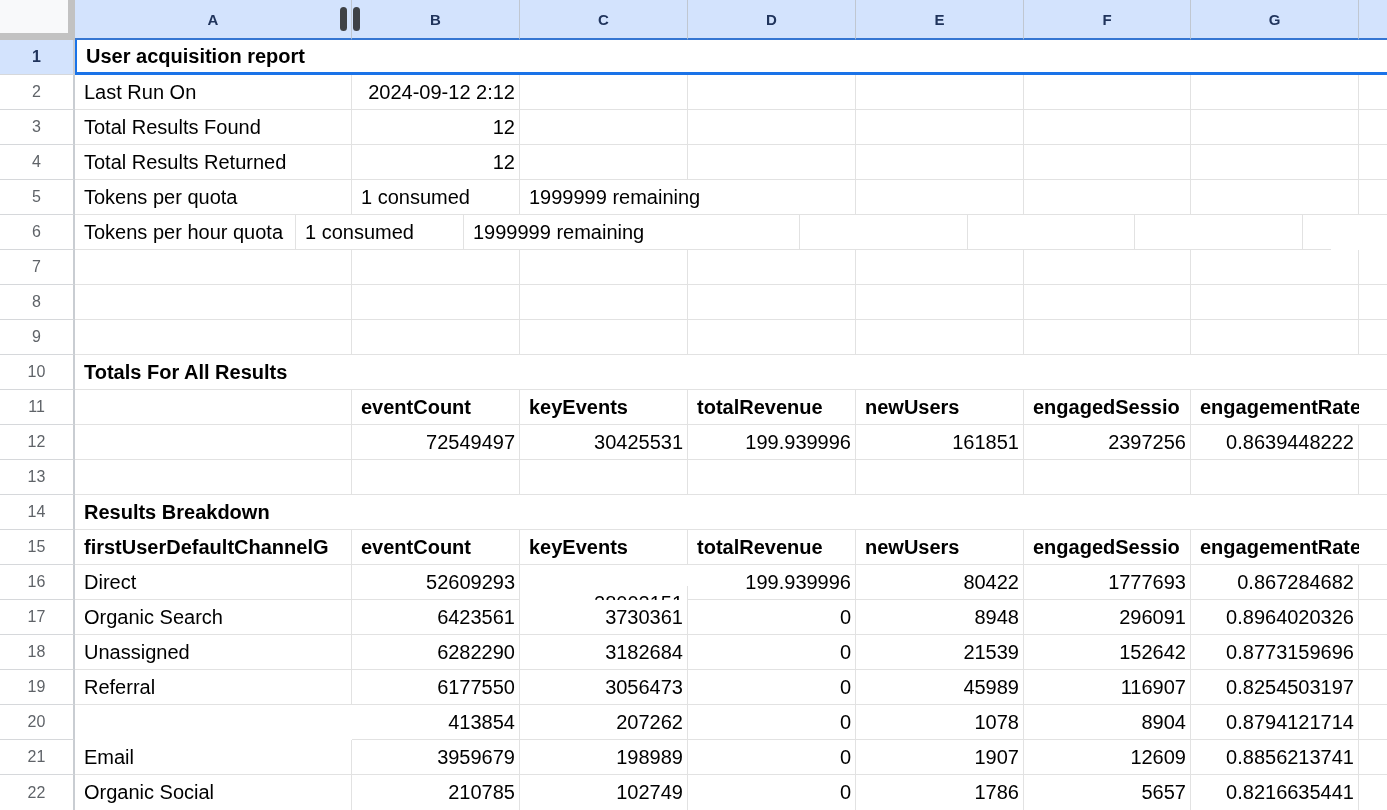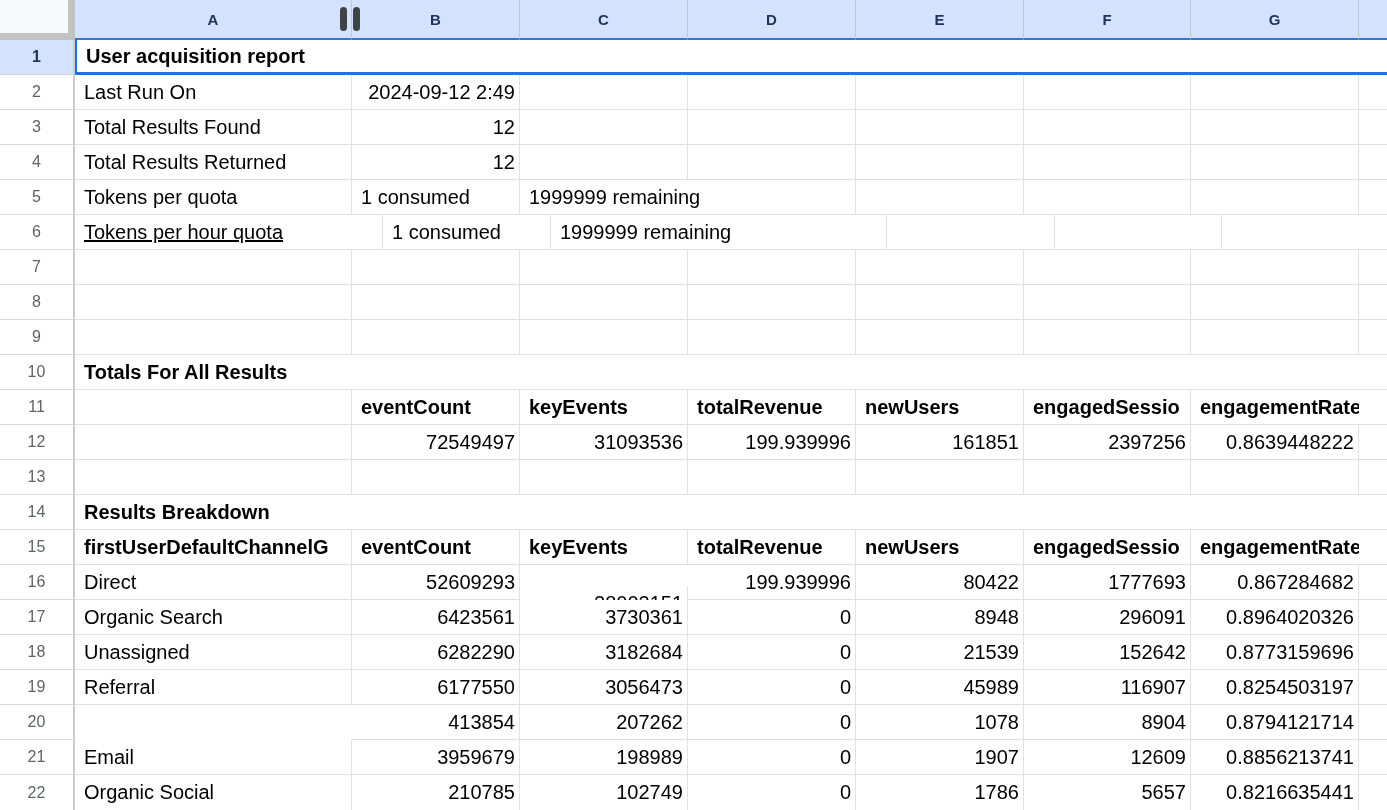--- a/index.html
+++ b/index.html
@@ -62,7 +62,7 @@
       <div class="row">
         <div class="rnum">2</div>
         <div class="cell" style="width: 277px;">Last Run On</div>
-        <div class="cell right" style="width: 168px;">2024-09-12 2:49</div>
+        <div class="cell right" style="width: 168px;">2024-09-12 2:12</div>
         <div class="cell" style="width: 168px;"></div>
         <div class="cell" style="width: 168px;"></div>
         <div class="cell" style="width: 168px;"></div>

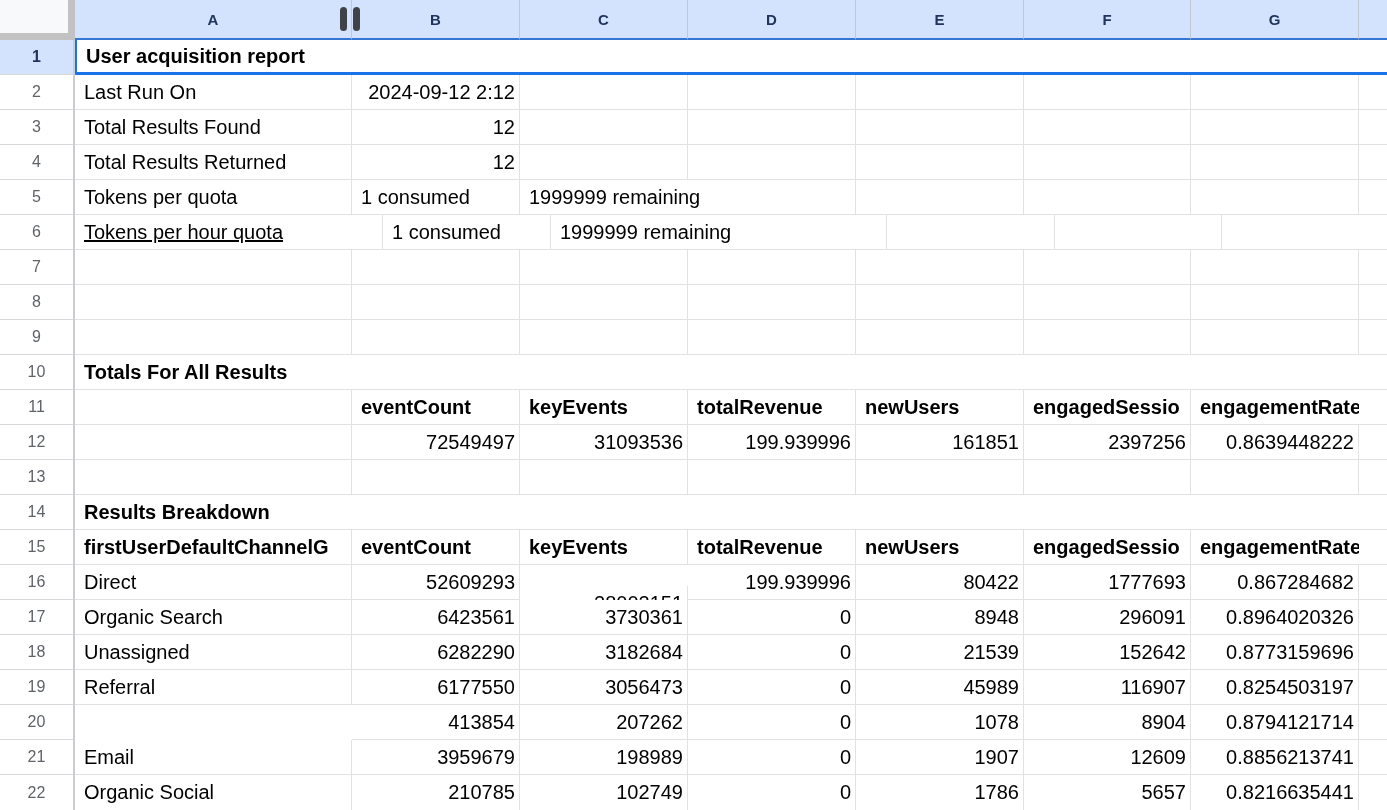--- a/index.html
+++ b/index.html
@@ -104,7 +104,7 @@
       </div>
       <div class="row">
         <div class="rnum">6</div>
-        <div class="cell" style="width: 308px; text-decoration: underline;">Tokens per hour quota</div>
+        <div class="cell" style="width: 221px;">Tokens per hour quota</div>
         <div class="cell" style="width: 168px;">1 consumed</div>
         <div class="cell" style="width: 336px;">1999999 remaining</div>
         <div class="cell" style="width: 168px;"></div>

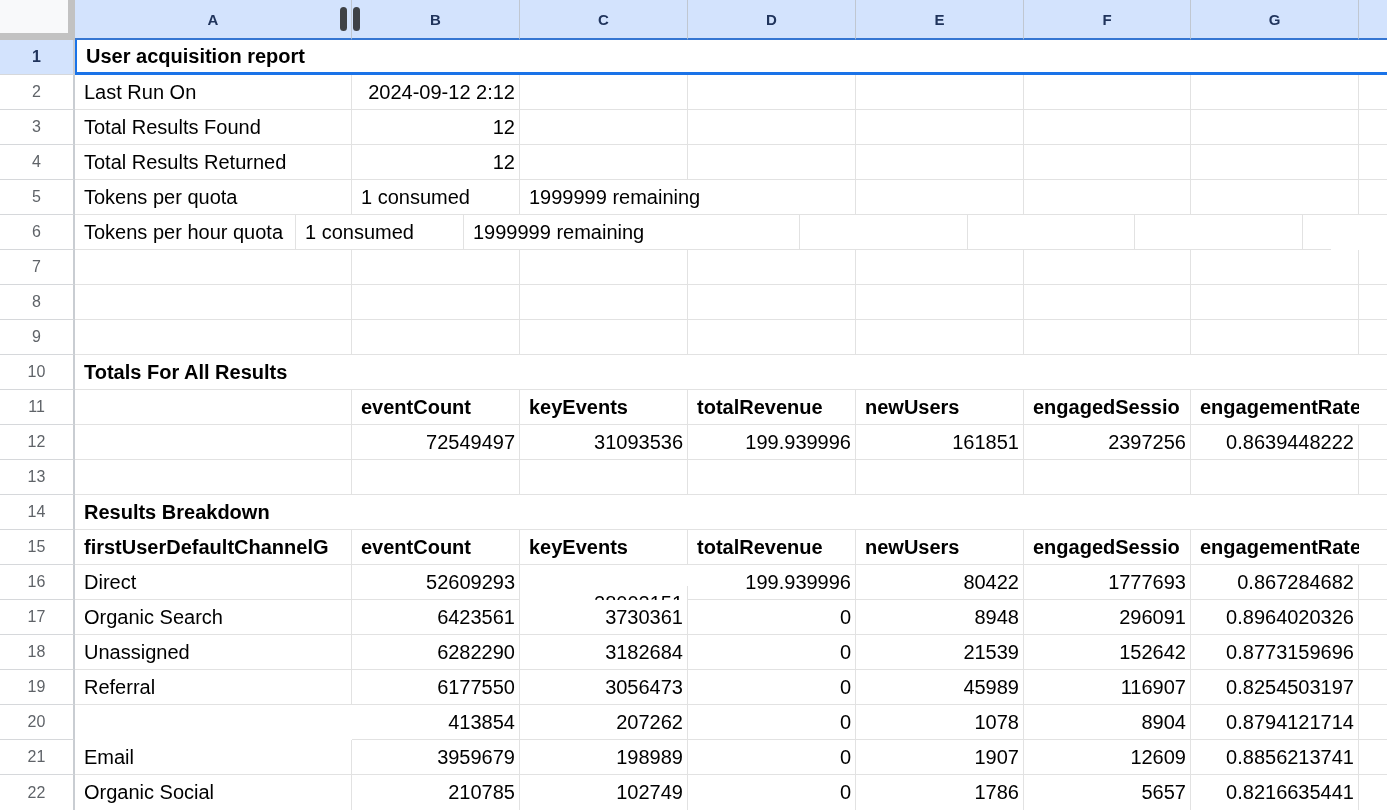--- a/index.html
+++ b/index.html
@@ -164,7 +164,7 @@
         <div class="rnum">12</div>
         <div class="cell" style="width: 277px;"></div>
         <div class="cell right" style="width: 168px;">72549497</div>
-        <div class="cell right" style="width: 168px;">31093536</div>
+        <div class="cell right" style="width: 168px;">30425531</div>
         <div class="cell right" style="width: 168px;">199.939996</div>
         <div class="cell right" style="width: 168px;">161851</div>
         <div class="cell right" style="width: 167px;">2397256</div>

